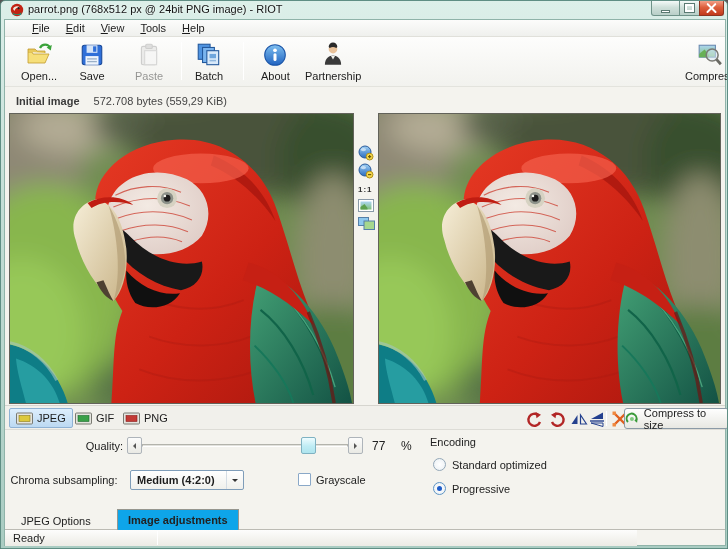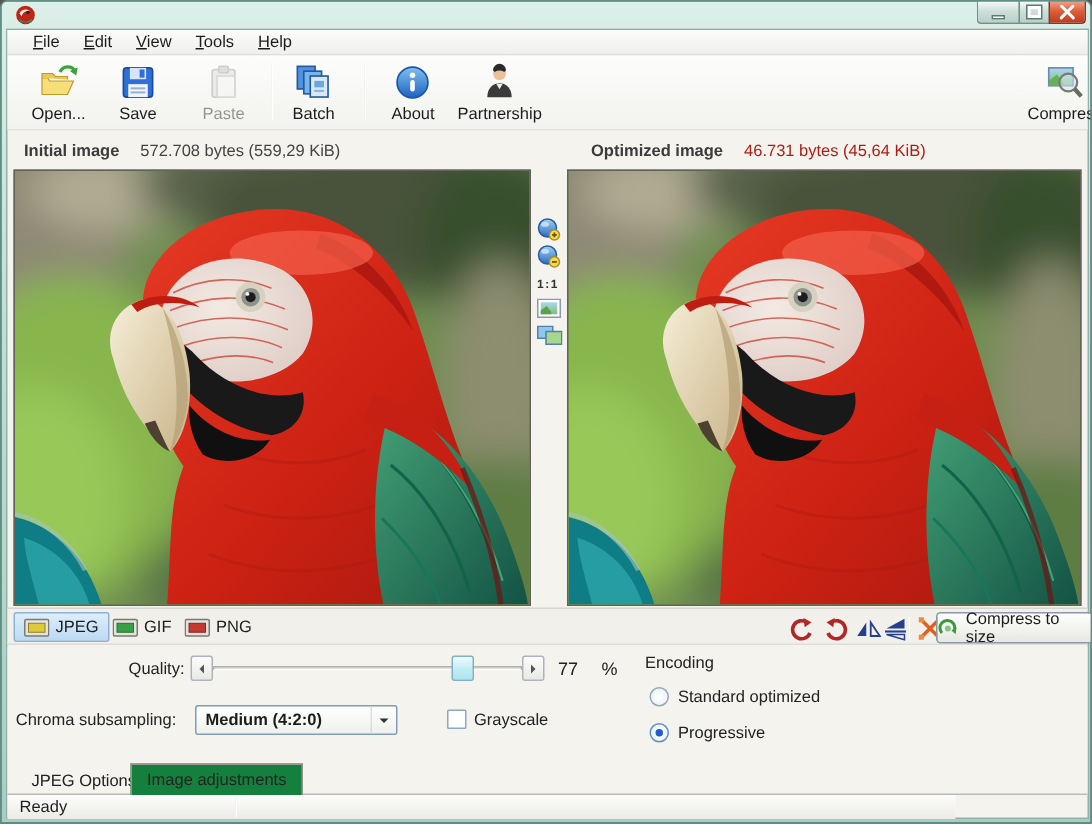--- a/index.html
+++ b/index.html
@@ -189,6 +189,7 @@
       <circle cx="8.6" cy="5.2" r="1.1" fill="#222"></circle>
       <path d="M2.5,9 C5,12 9,12 11.5,9 L11,12 H3.5 Z" fill="#2c8a6a"></path>
     </svg>
+    <span class="title-text">parrot.png (768x512 px @ 24bit PNG image) - RIOT</span>
     <div class="winbtns">
       <div class="wb min">
           <i class="glyph-min"></i>

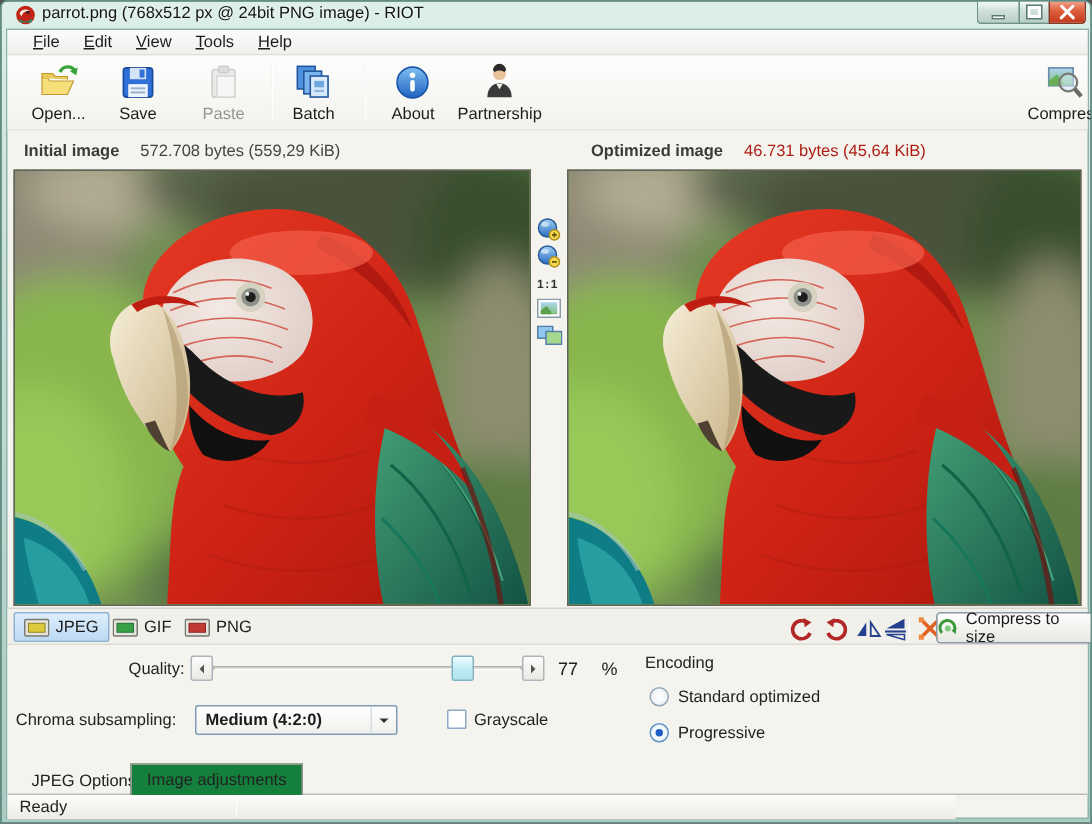--- a/index.html
+++ b/index.html
@@ -29,7 +29,7 @@
   
   .client { position:absolute; left:3px; top:18px; width:722px; height:527px; background:#f4f3ee; border:1px solid #8fb3a9; }
   
-  .menubar { position:absolute; left:4px; top:19px; width:720px; height:17px; display:flex; align-items:flex-start; padding-left:9px;
+  .menubar { position:absolute; left:4px; top:19px; width:720px; height:17px; display:flex; align-items:flex-start; padding-left:19px;
              background:linear-gradient(#fcfcfb,#eff0ed); border-bottom:1px solid #e0e0da; }
   .menu-item { padding:2px 8px; cursor:default; }
   .menu-item .accel { text-decoration:underline; }

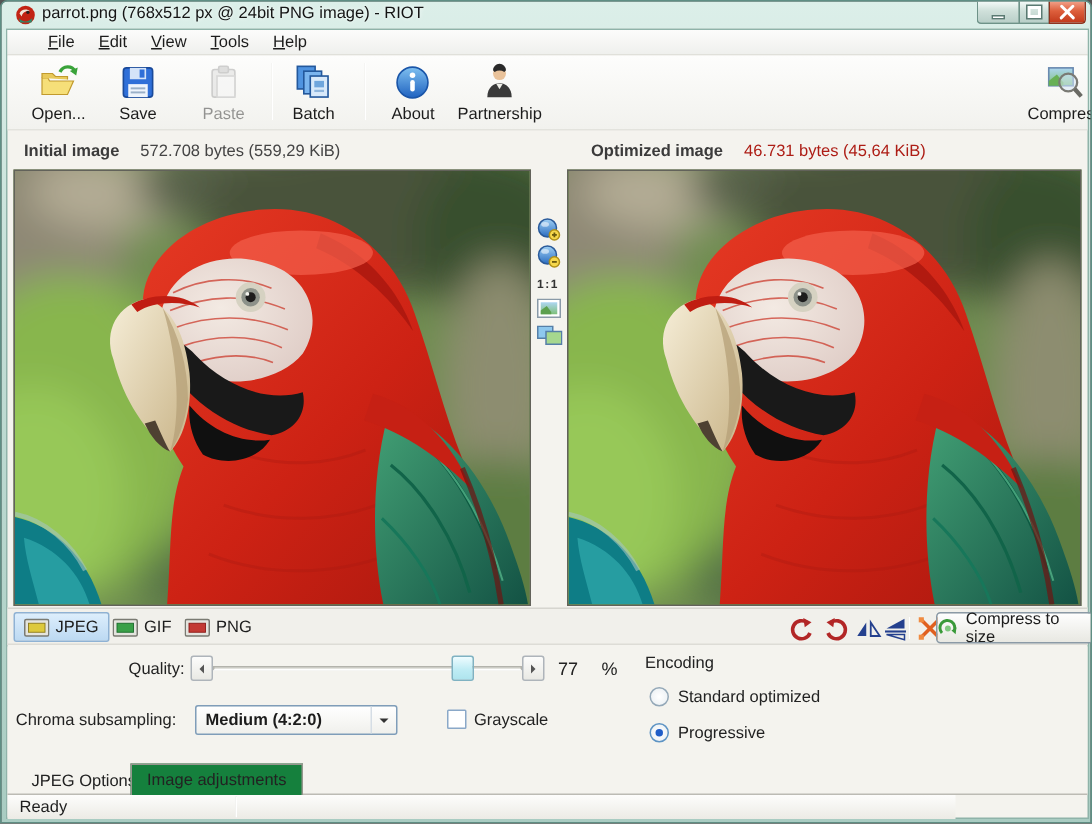--- a/index.html
+++ b/index.html
@@ -287,10 +287,6 @@
     <span class="cap-label">Initial image</span>
     <span class="cap-size">572.708 bytes (559,29 KiB)</span>
   </div>
-  <div class="caption optimized" style="left:393px">
-    <span class="cap-label">Optimized image</span>
-    <span class="cap-size">46.731 bytes (45,64 KiB)</span>
-  </div>
 
   <div class="image-panel left">
     <svg viewBox="0 0 345 292" preserveAspectRatio="none">

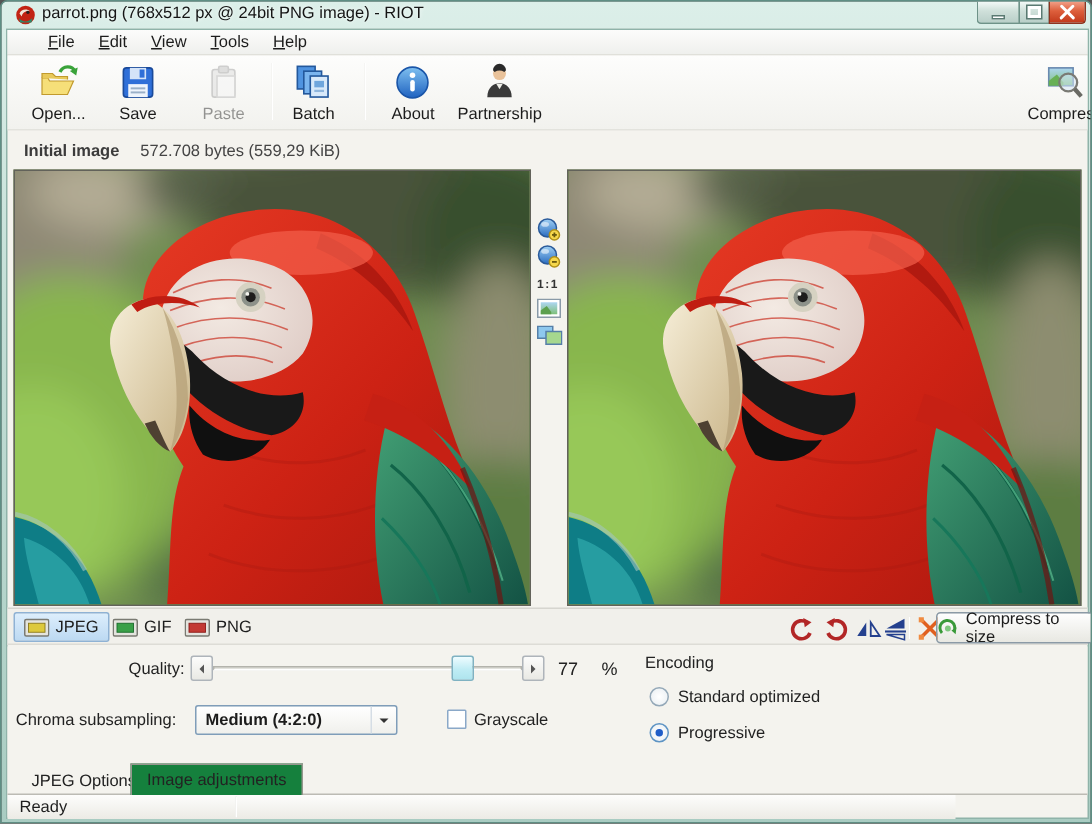--- a/index.html
+++ b/index.html
@@ -72,7 +72,7 @@
   .sl-track { position:absolute; left:137px; top:13px; width:206px; height:3px; background:#e2e2dd; border:1px solid #b3b3ac; border-bottom-color:#fff; }
   .sl-thumb { position:absolute; left:296px; top:6px; width:15px; height:17px; border:1px solid #7fb2c2; border-radius:2px;
               background:linear-gradient(#eefcff,#bfecf4 55%,#aee4ee); }
-  .dropdown { position:absolute; left:125px; top:39px; width:135px; height:20px; border:1px solid #7f9db9; border-radius:2px;
+  .dropdown { position:absolute; left:125px; top:39px; width:114px; height:20px; border:1px solid #7f9db9; border-radius:2px;
               background:linear-gradient(#fff,#f0f0ec); display:flex; align-items:center; }
   .dd-text { flex:1; padding-left:6px; font-weight:bold; white-space:nowrap; }
   .dd-btn { width:17px; height:100%; display:flex; align-items:center; justify-content:center; border-left:1px solid #d5dde5; }

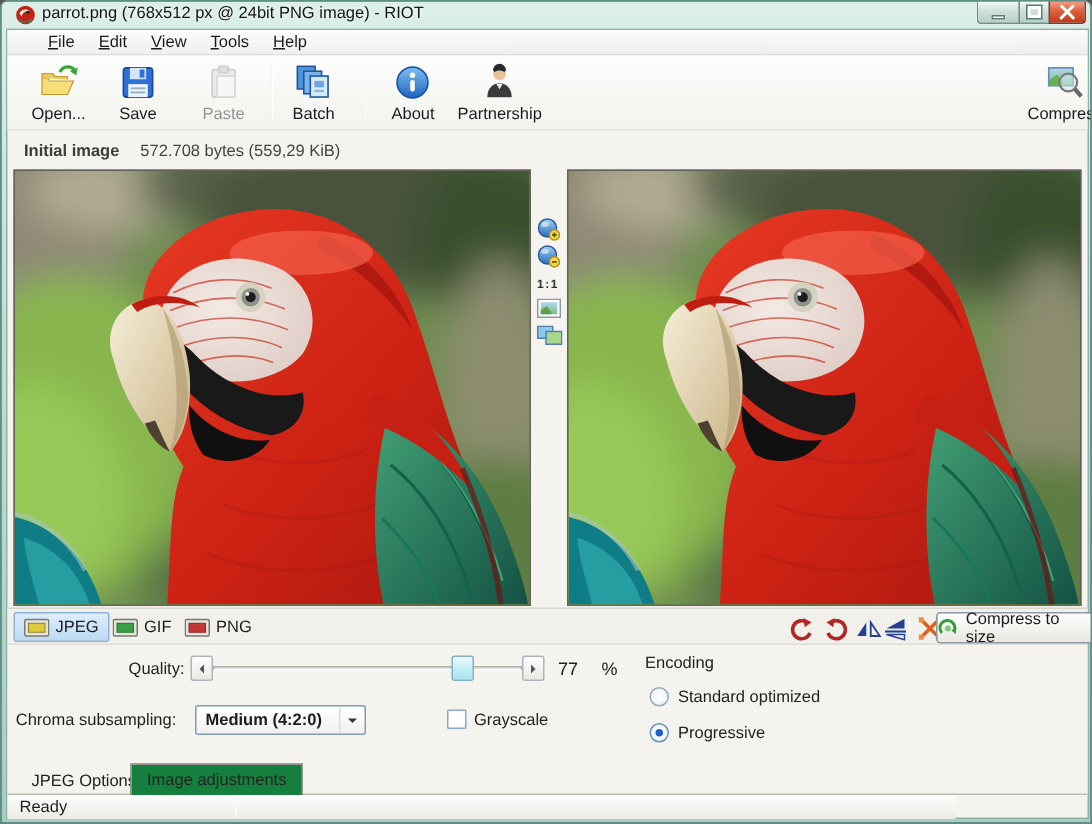--- a/index.html
+++ b/index.html
@@ -84,7 +84,7 @@
   
   .bottom-tabs { position:absolute; left:4px; top:507px; width:720px; height:22px; background:#f4f3ee; border-bottom:1px solid #bcbbb4; }
   .btab { position:absolute; top:3px; height:19px; display:flex; align-items:center; padding:0 10px; color:#222; }
-  .btab.selected { top:1px; height:21px; background:#15803d; border:1px solid #96968e; border-bottom:none; font-weight:normal; }
+  .btab.selected { top:1px; height:21px; background:#0ea5e9; border:1px solid #96968e; border-bottom:none; font-weight:bold;margin-left:30px; }
   
   .statusbar { position:absolute; left:4px; top:529px; width:632px; height:16px; background:linear-gradient(#fdfdfc,#ecebe5); }
   .sb-text { position:absolute; top:2px; white-space:nowrap; color:#1e1e1e; }

